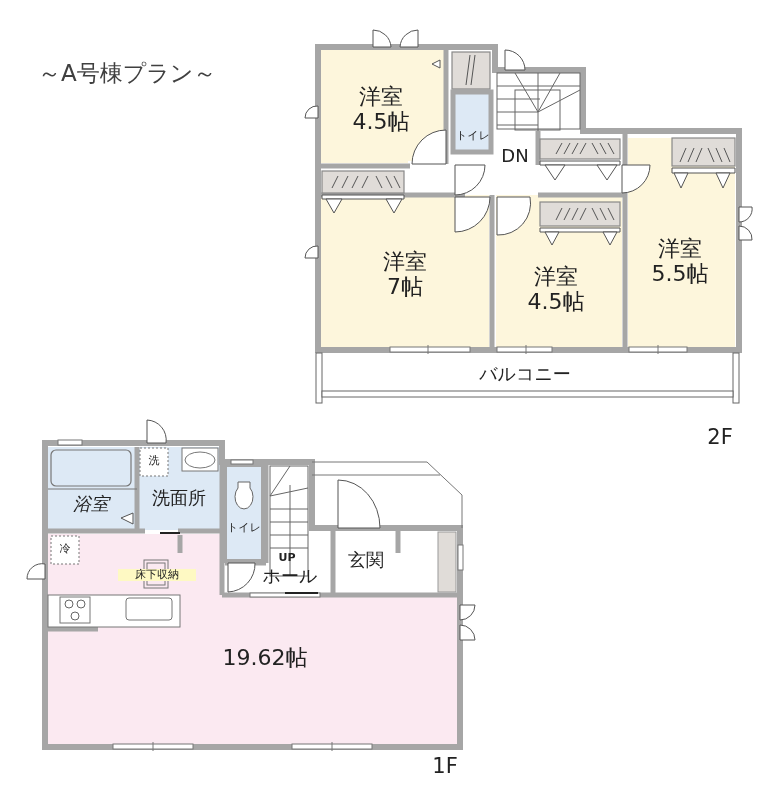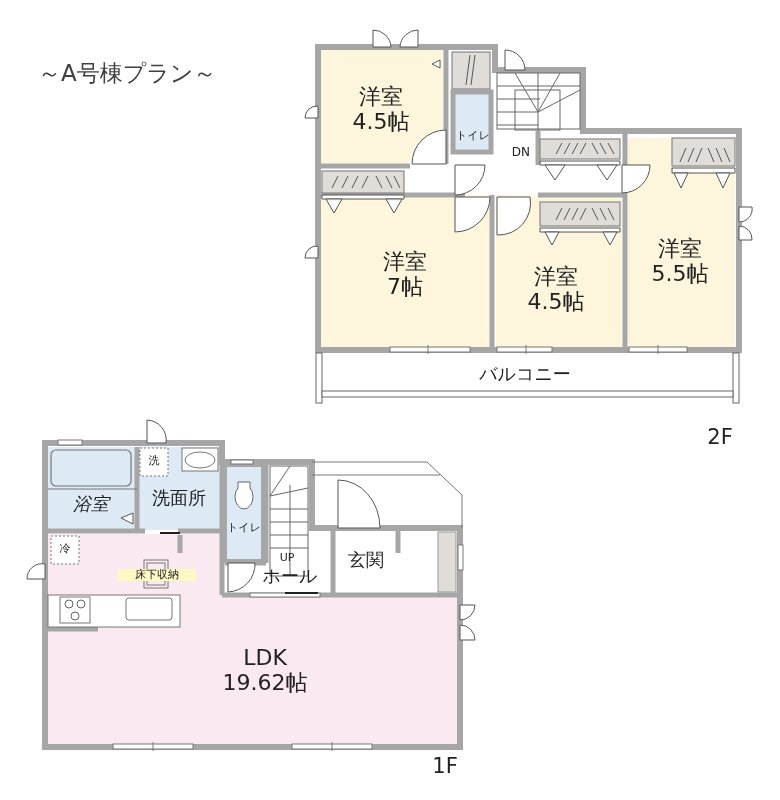--- a/index.html
+++ b/index.html
@@ -9,7 +9,7 @@
   .lbl{position:absolute;text-align:center;color:#222;line-height:1.12;white-space:nowrap;}
   .big{font-size:22px;}
   .mid{font-size:18px;}
-  .sm{font-size:12px;text-align:right;}
+  .sm{font-size:18px;}
   .xs{font-size:11px;}
   svg{position:absolute;left:0;top:0;}
   .floor-label{font-size:21px;}

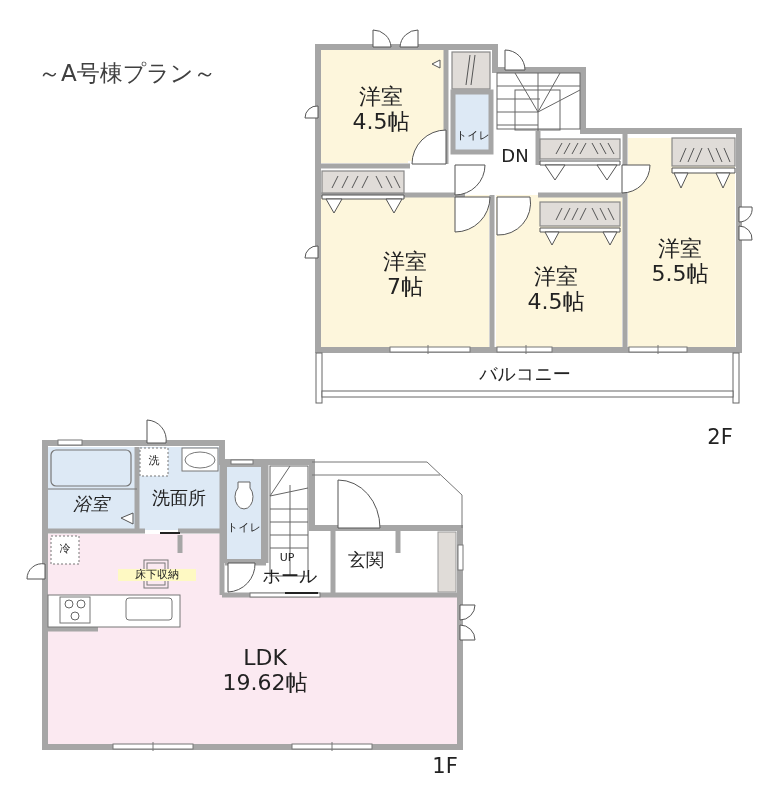--- a/index.html
+++ b/index.html
@@ -237,7 +237,7 @@
 <div class="lbl xs" style="left:140px;top:455px;width:28px;">洗</div>
 <div class="lbl xs" style="left:51px;top:543px;width:28px;">冷</div>
 <div class="lbl xs" style="left:224px;top:522px;width:40px;">トイレ</div>
-<div class="lbl xs" style="left:272px;top:552px;width:30px;">UP</div>
+<div class="lbl xs" style="left:272px;top:552px;width:30px;font-weight:bold;">UP</div>
 <div class="lbl mid" style="left:250px;top:566px;width:80px;">ホール</div>
 <div class="lbl mid" style="left:336px;top:550px;width:60px;">玄関</div>
 <div class="lbl xs" style="left:118px;top:569px;width:78px;background:#fef9c3;">床下収納</div>

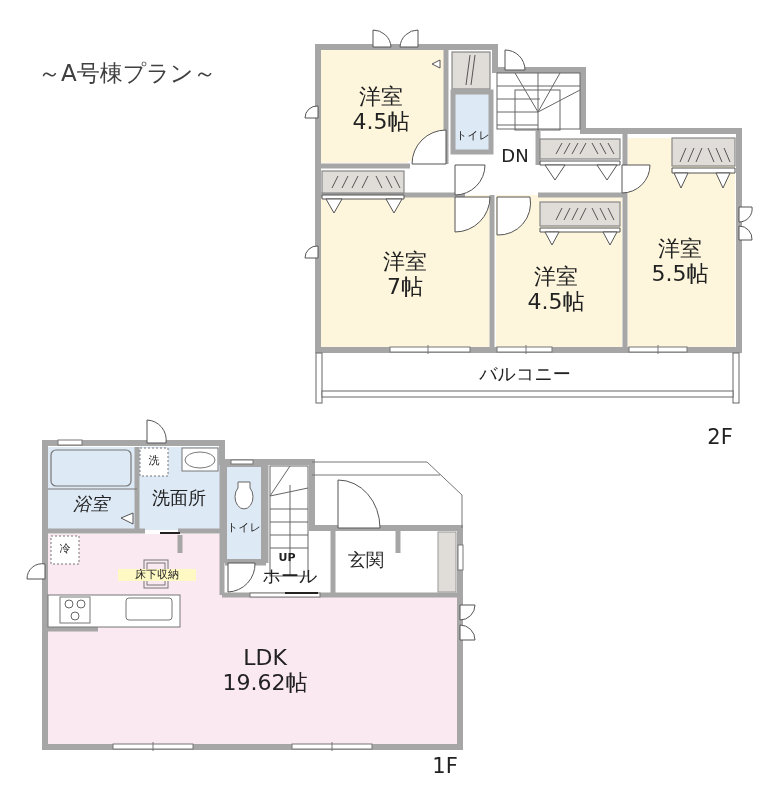--- a/index.html
+++ b/index.html
@@ -242,7 +242,6 @@
 <div class="lbl mid" style="left:336px;top:550px;width:60px;">玄関</div>
 <div class="lbl xs" style="left:118px;top:569px;width:78px;background:#fef9c3;">床下収納</div>
 <div class="lbl big" style="left:200px;top:646px;width:130px;">
-  <div>LDK</div>
   <div>19.62帖</div>
 </div>
 <div class="lbl floor-label" style="left:425px;top:755px;width:40px;">1F</div>

